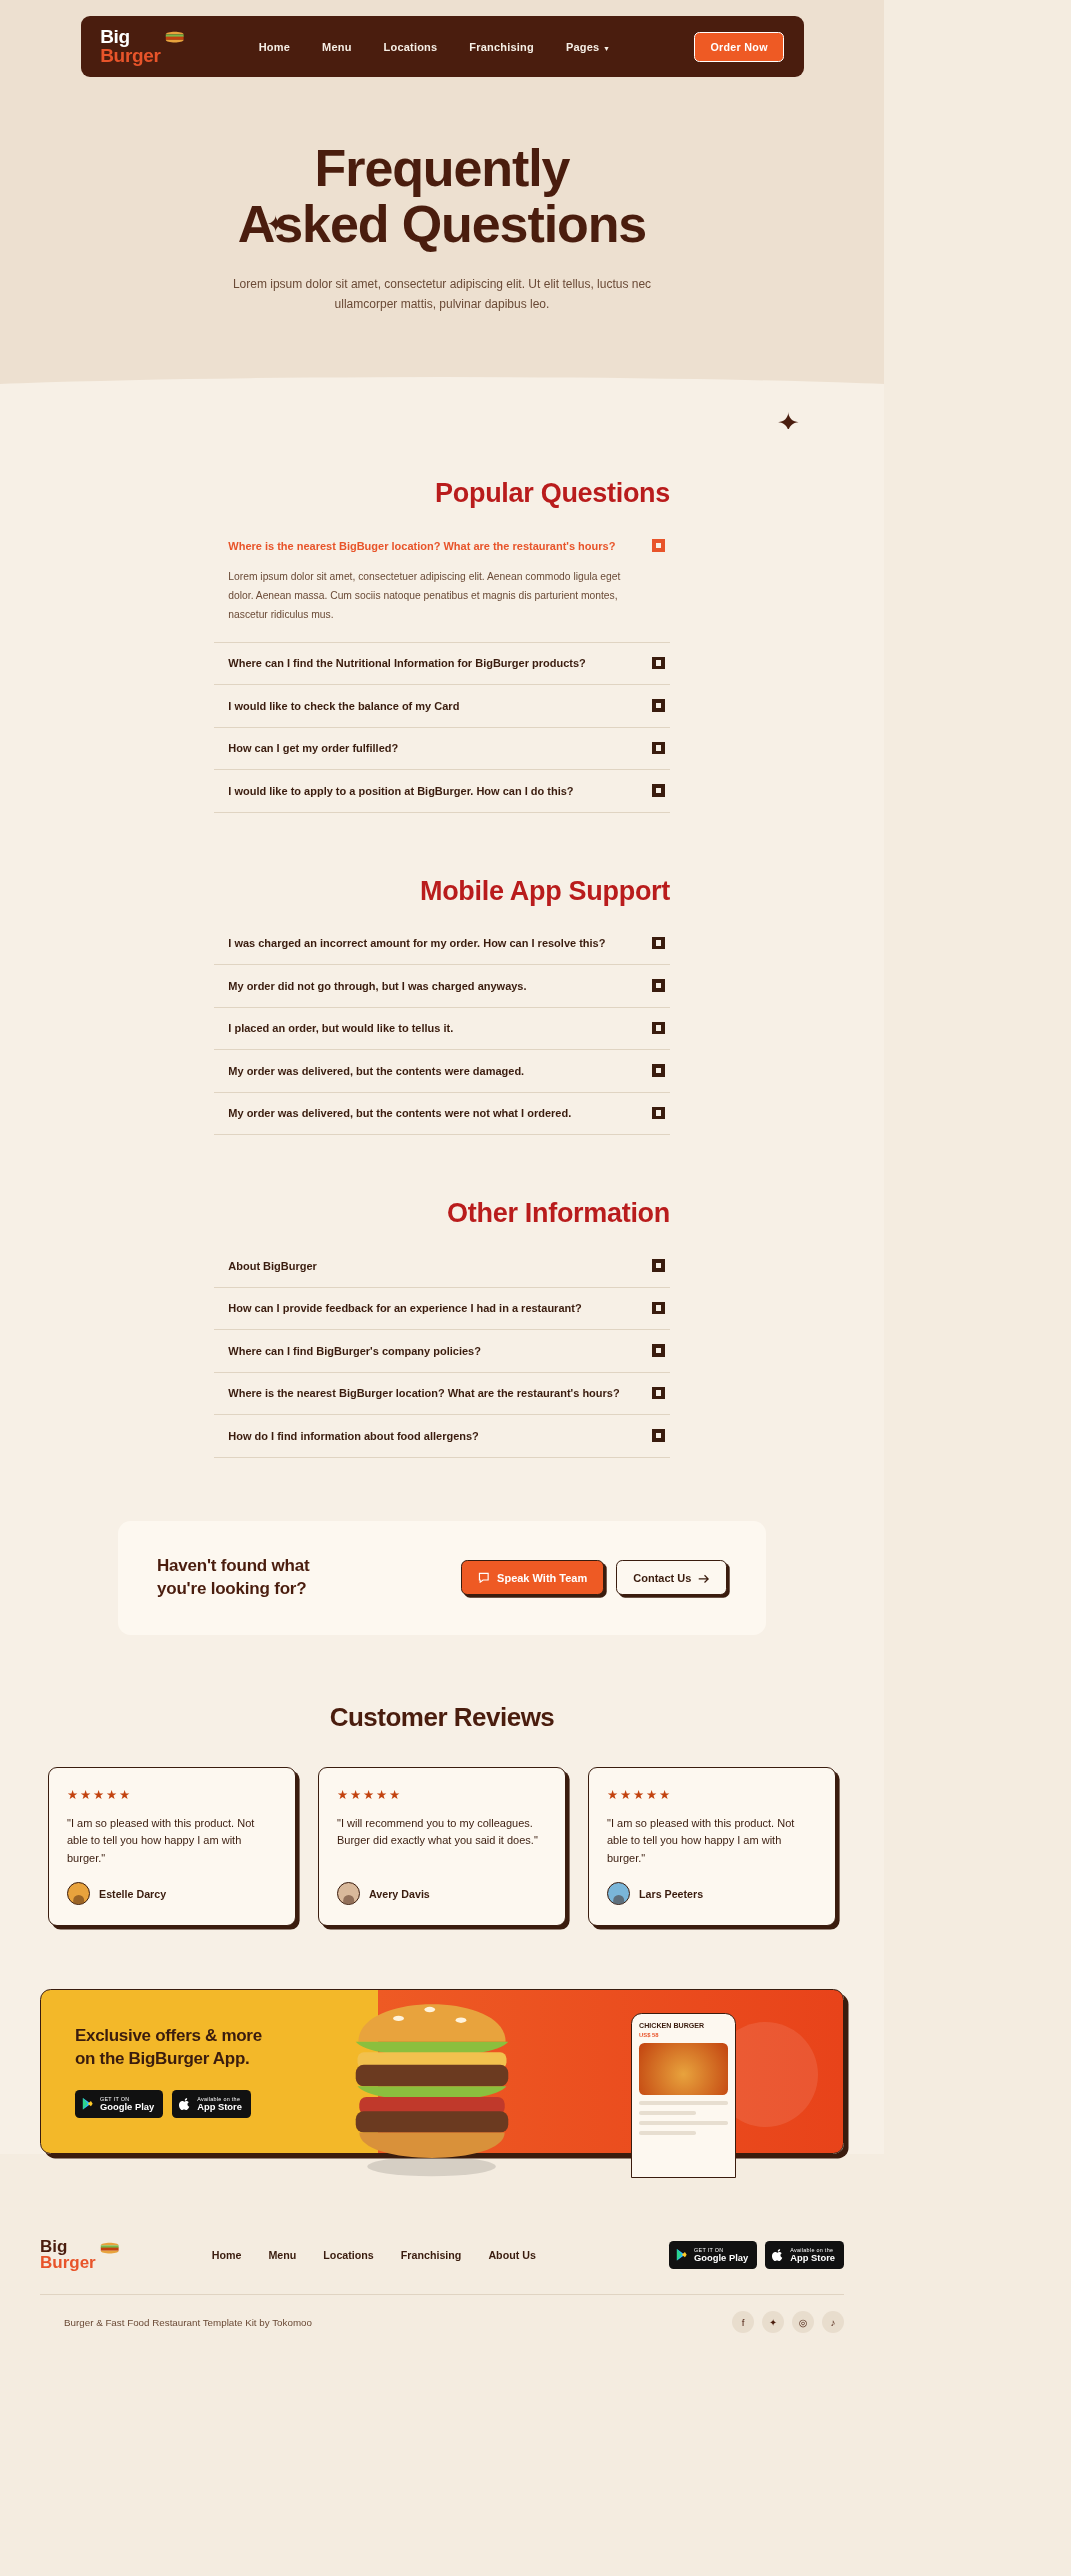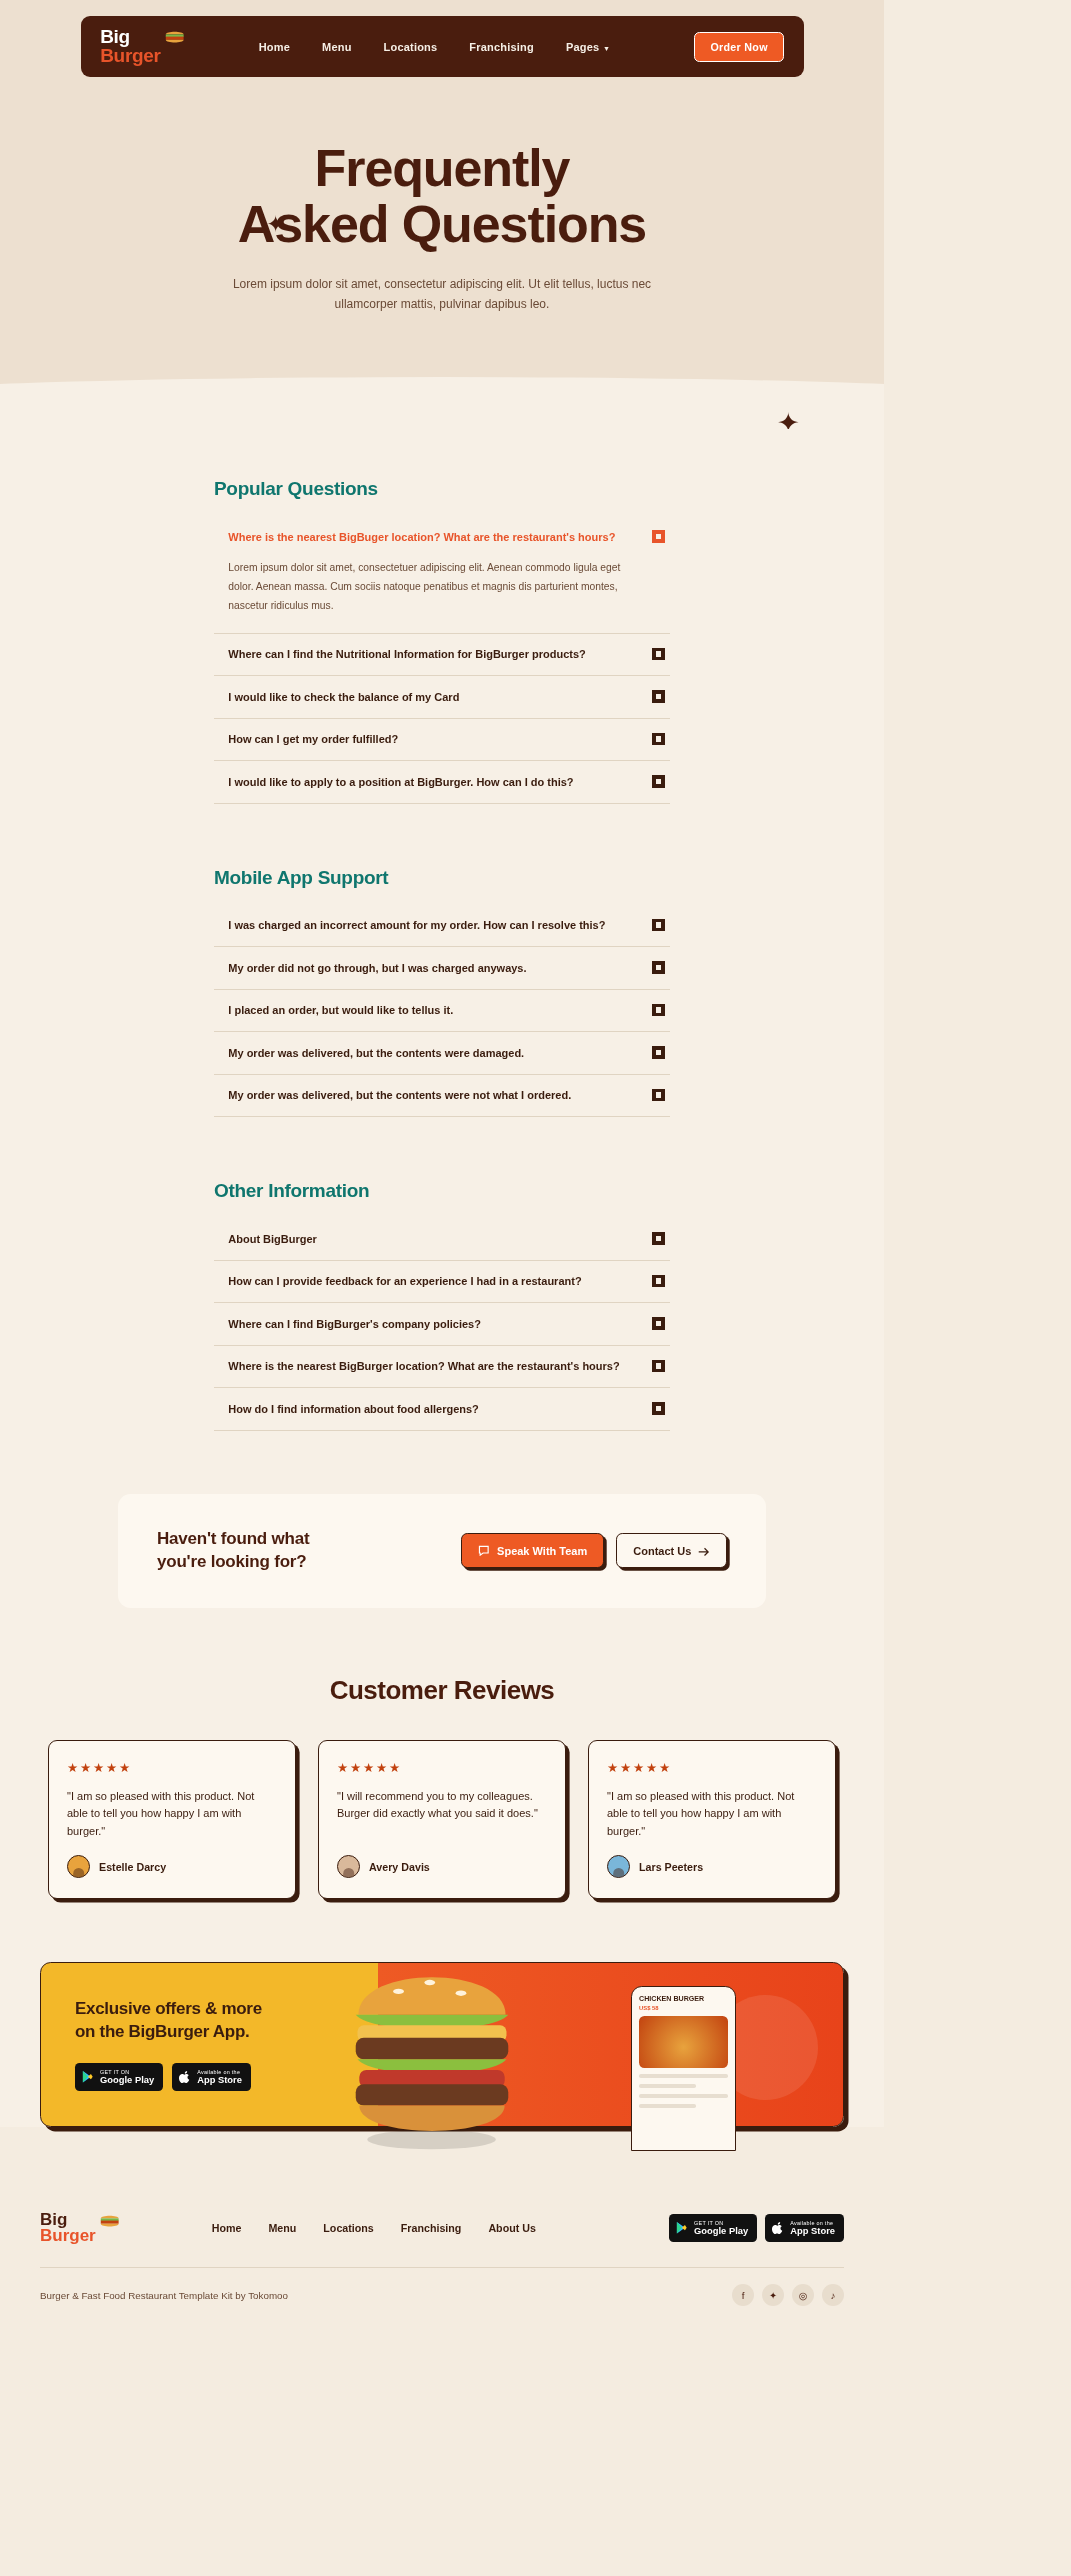--- a/index.html
+++ b/index.html
@@ -113,11 +113,12 @@
   .faq-wrap { width: 456px; margin: 0 auto; }
   .faq-section { margin-bottom: 63px; }
   .faq-heading {
-    font-size: 19px;
-    font-weight: bold;
-    color: #0f766e;
+    font-size: 27px;
+    font-weight: bold;
+    color: #b91c1c;
     letter-spacing: -0.3px;
     margin-bottom: 16px;
+    text-align: right;
   }
   .faq-item {
     border-bottom: 0.9px solid #e0d4c2;

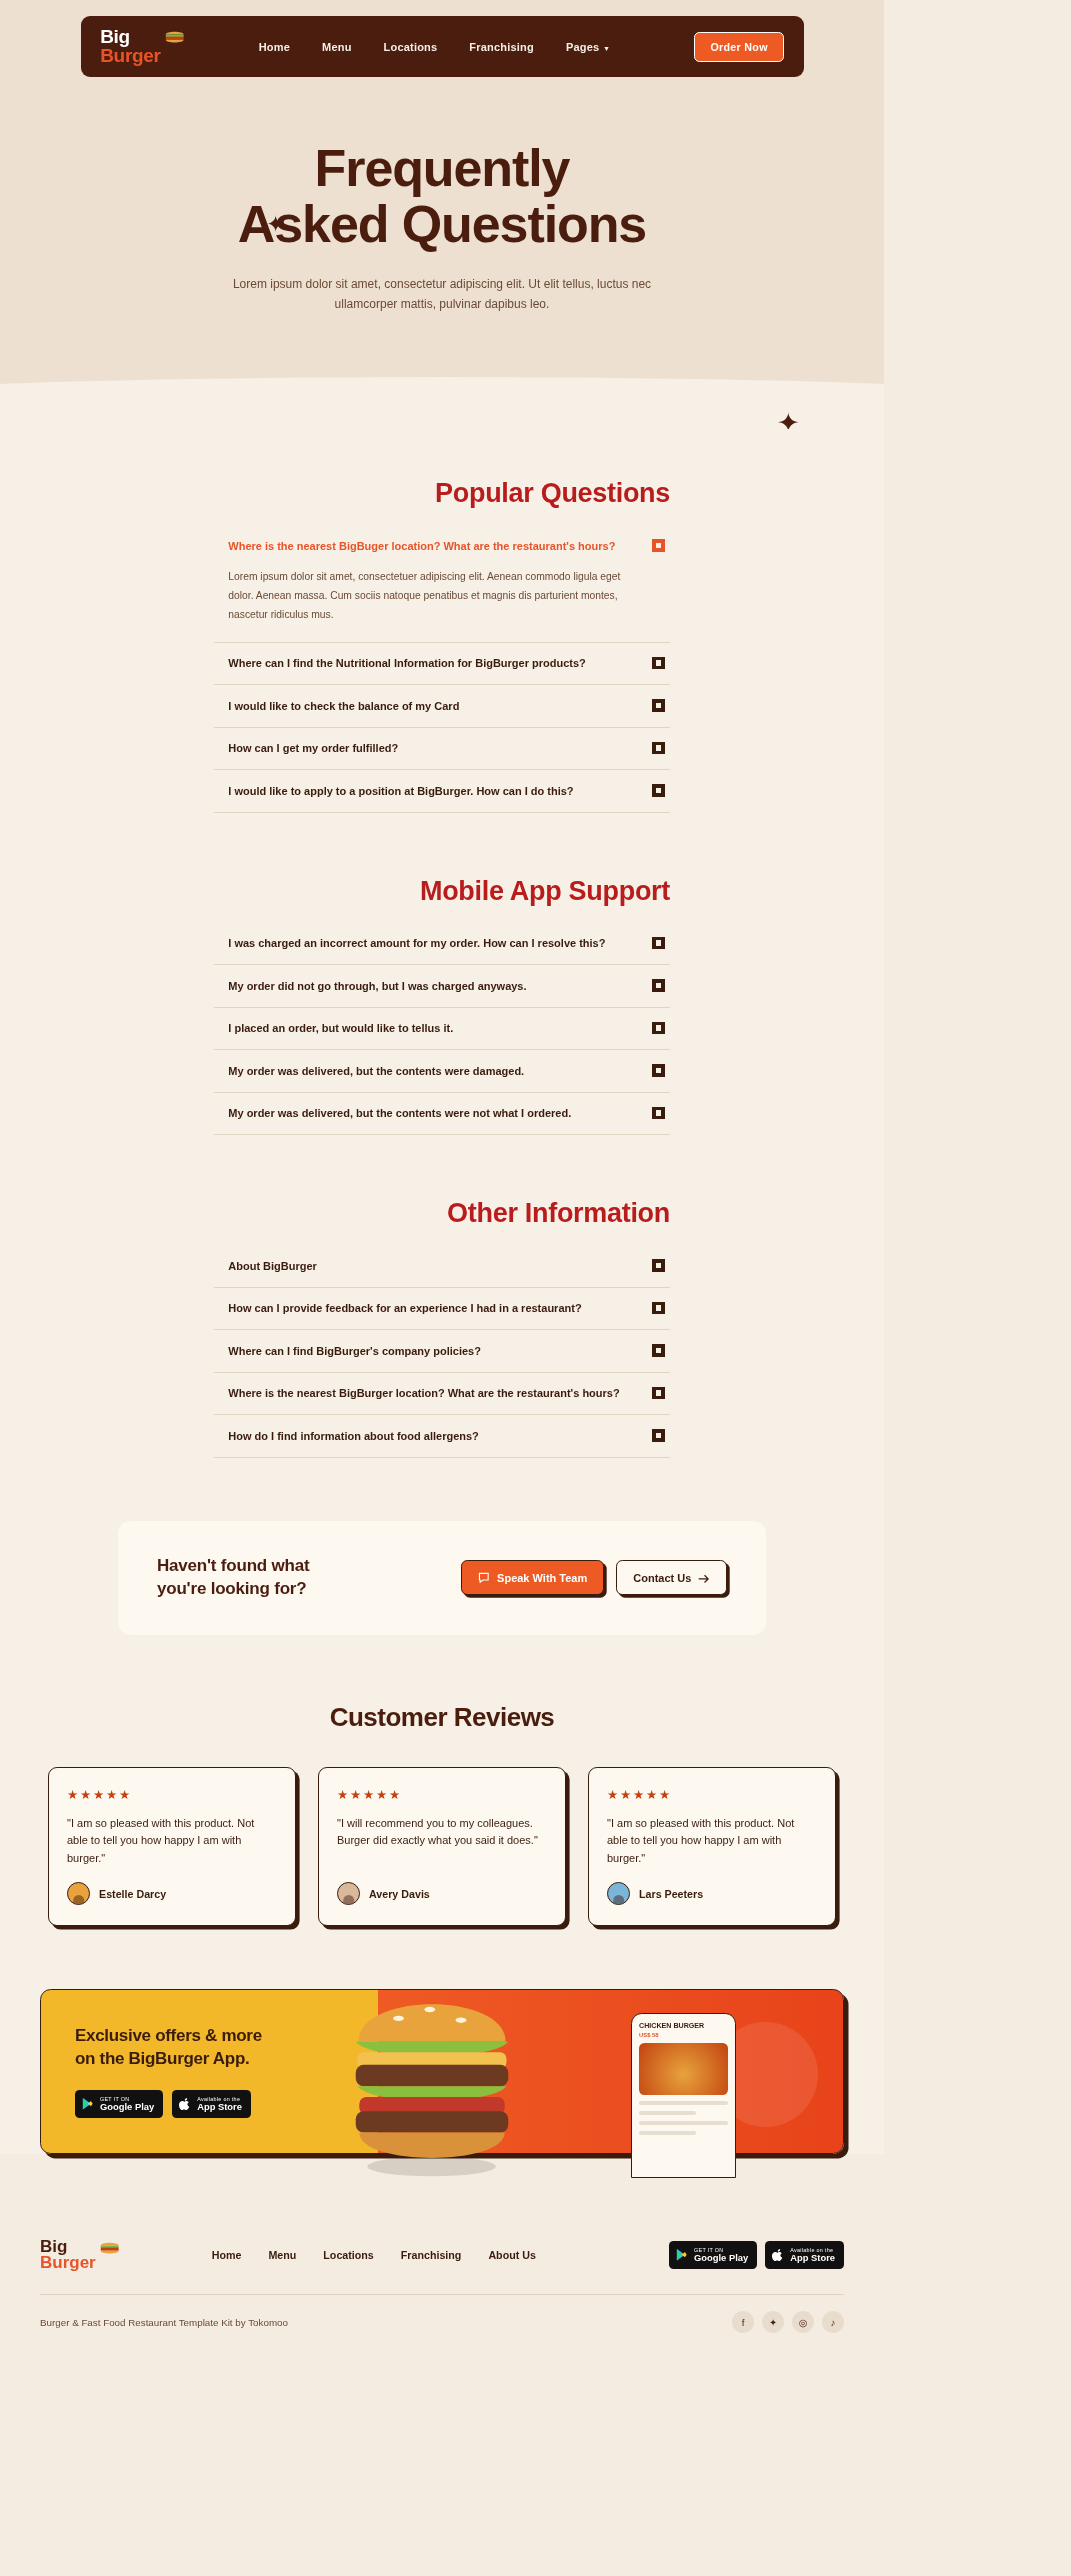--- a/index.html
+++ b/index.html
@@ -331,7 +331,7 @@
     padding: 16px 0 36px;
     display: flex; align-items: center;
   }
-  .copyright { font-size: 9.8px; color: #6a4a36; }
+  .copyright { font-size: 9.8px; color: #6a4a36; margin-left: 24px; }
   .socials { margin-left: auto; display: flex; gap: 8px; }
   .social {
     width: 22px; height: 22px; border-radius: 50%;

